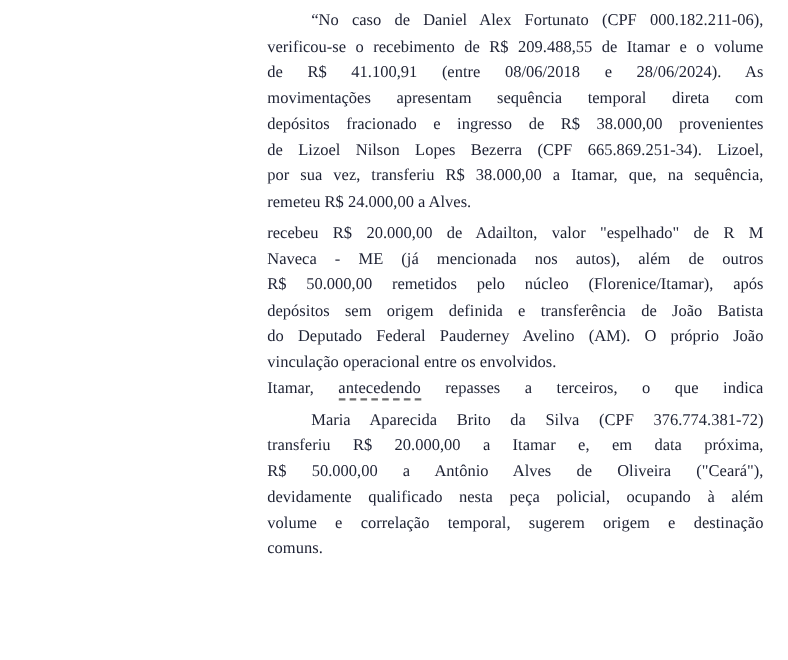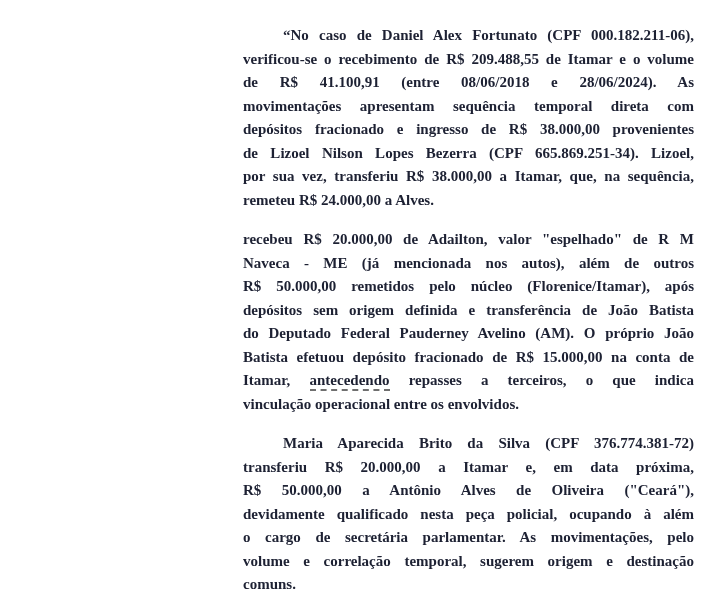--- a/index.html
+++ b/index.html
@@ -24,9 +24,8 @@
     line-height: 23.5px;
   }
   .para {
-    margin: 16px 0 5px 0;
+    margin: 0 0 5px 0;
     padding: 0;
-    font-weight: bold;
   }
   .line {
     text-align: justify;

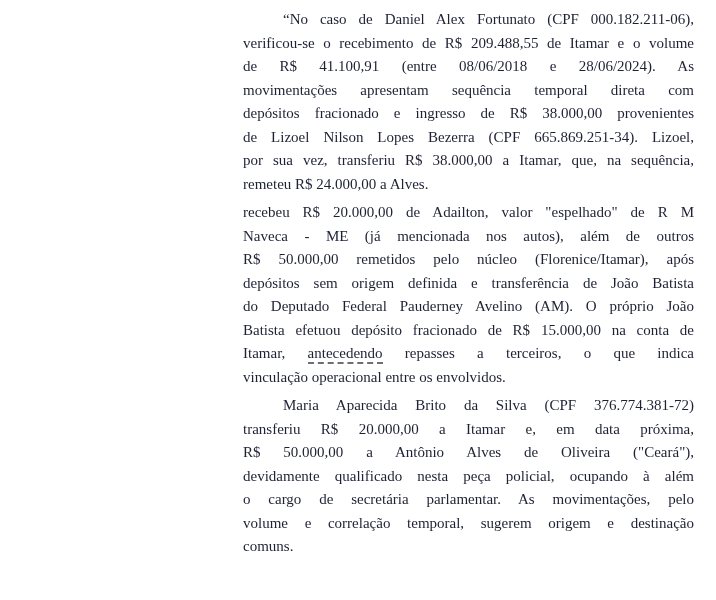--- a/index.html
+++ b/index.html
@@ -65,7 +65,6 @@
     <div class="line">R$ 50.000,00 remetidos pelo núcleo (Florenice/Itamar), após</div>
     <div class="line">depósitos sem origem definida e transferência de João Batista</div>
     <div class="line">do Deputado Federal Pauderney Avelino (AM). O próprio João</div>
-    <div class="line">Batista efetuou depósito fracionado de R$ 15.000,00 na conta de</div>
     <div class="line"><span>Itamar,</span> <span class="dashed-underline">antecedendo</span> <span>repasses a terceiros, o que indica</span></div>
     <div class="line last">vinculação operacional entre os envolvidos.</div>
   </div>

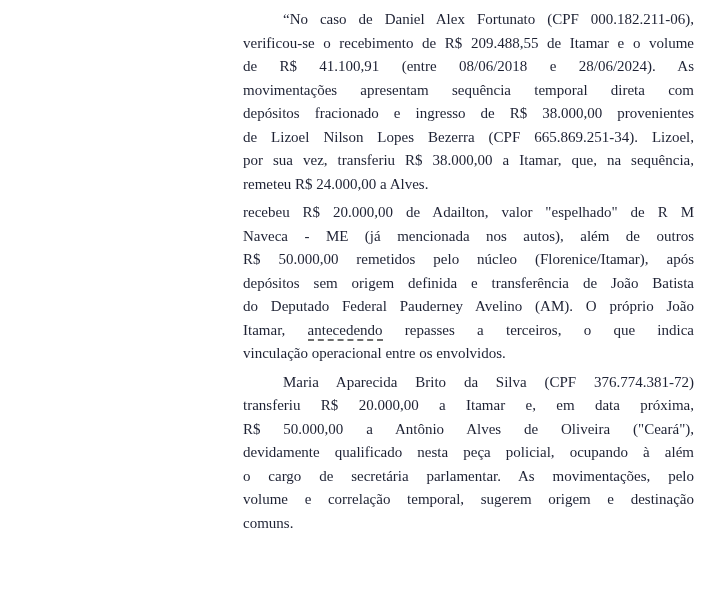--- a/index.html
+++ b/index.html
@@ -65,8 +65,8 @@
     <div class="line">R$ 50.000,00 remetidos pelo núcleo (Florenice/Itamar), após</div>
     <div class="line">depósitos sem origem definida e transferência de João Batista</div>
     <div class="line">do Deputado Federal Pauderney Avelino (AM). O próprio João</div>
+    <div class="line last">vinculação operacional entre os envolvidos.</div>
     <div class="line"><span>Itamar,</span> <span class="dashed-underline">antecedendo</span> <span>repasses a terceiros, o que indica</span></div>
-    <div class="line last">vinculação operacional entre os envolvidos.</div>
   </div>
 
   <div class="para">

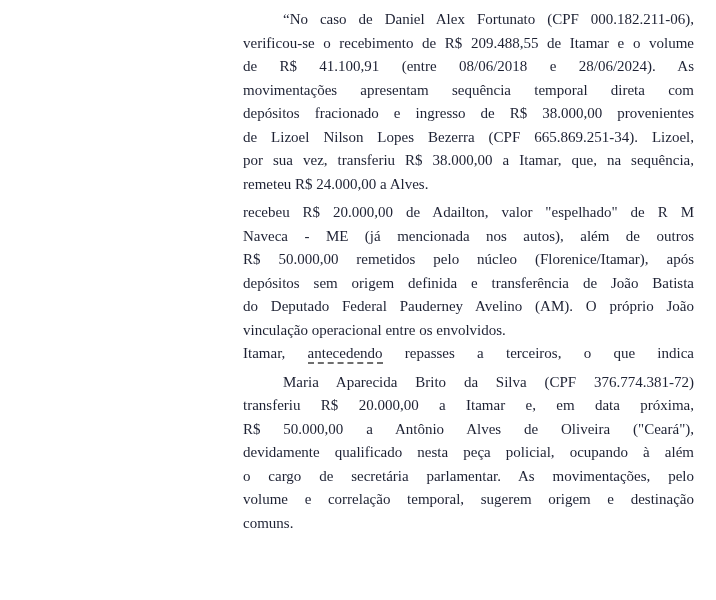--- a/index.html
+++ b/index.html
@@ -74,7 +74,6 @@
     <div class="line">transferiu R$ 20.000,00 a Itamar e, em data próxima,</div>
     <div class="line">R$ 50.000,00 a Antônio Alves de Oliveira ("Ceará"),</div>
     <div class="line">devidamente qualificado nesta peça policial, ocupando à além</div>
-    <div class="line">o cargo de secretária parlamentar. As movimentações, pelo</div>
     <div class="line">volume e correlação temporal, sugerem origem e destinação</div>
     <div class="line last">comuns.</div>
   </div>

